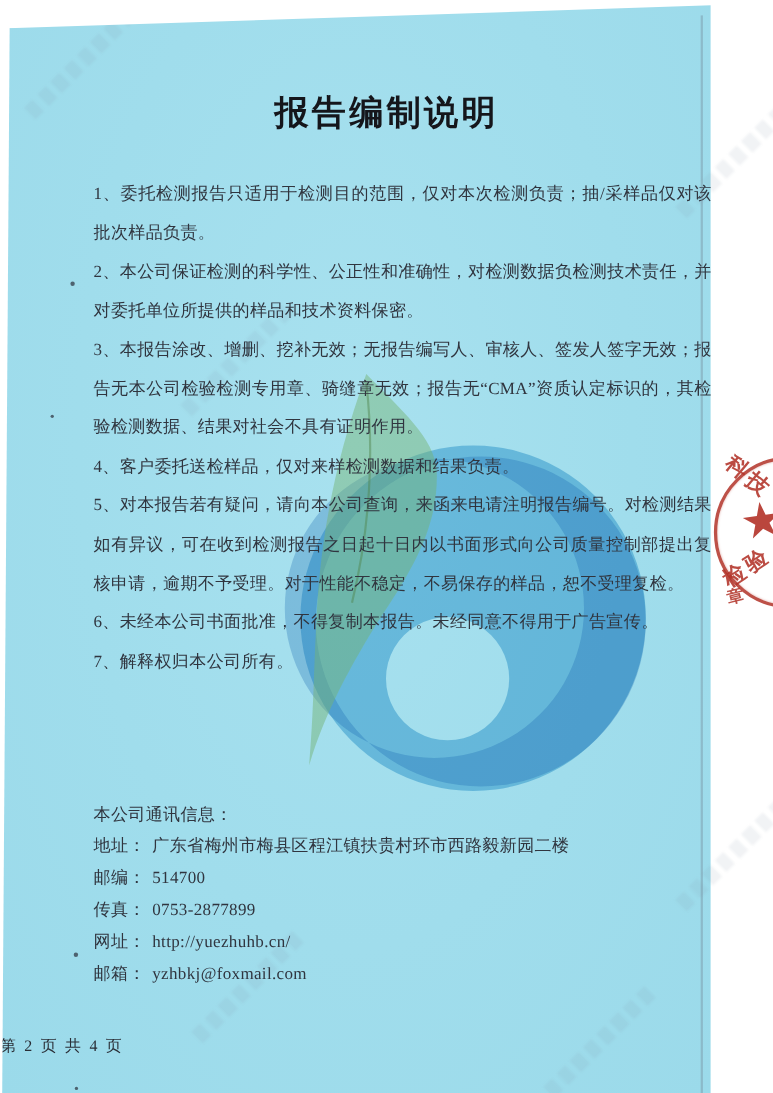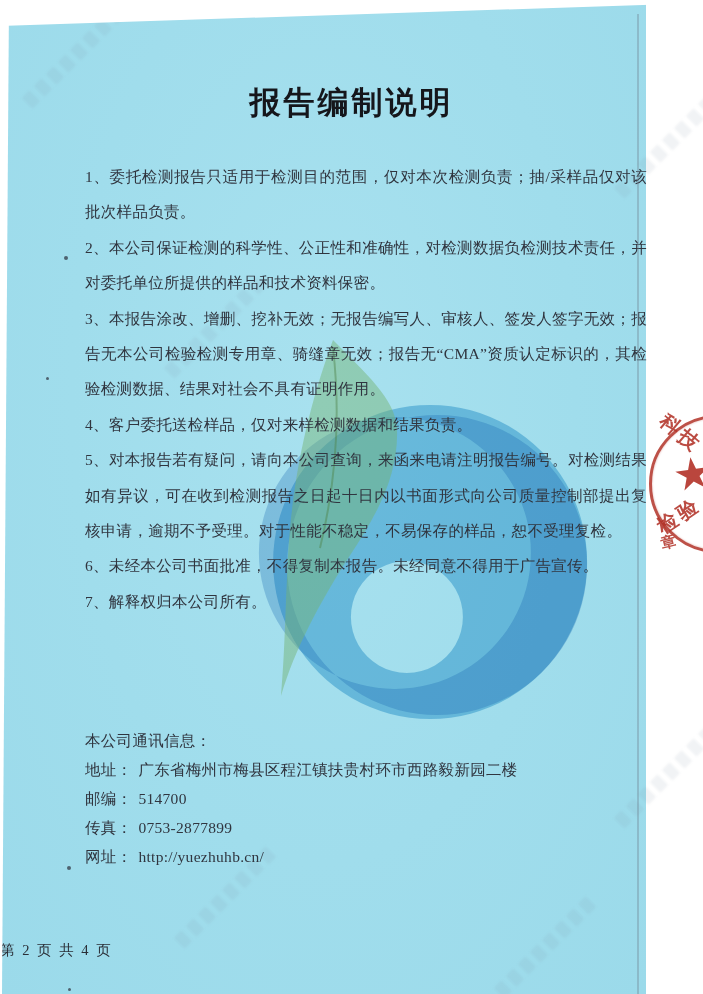--- a/index.html
+++ b/index.html
@@ -131,6 +131,7 @@
     <div class="line"><span class="lbl">邮编：</span><span>514700</span></div>
     <div class="line"><span class="lbl">传真：</span><span>0753-2877899</span></div>
     <div class="line"><span class="lbl">网址：</span><span>http://yuezhuhb.cn/</span></div>
+    <div class="line"><span class="lbl">邮箱：</span><span>yzhbkj@foxmail.com</span></div>
   </div>
 
   <div class="footer">第 2 页 共 4 页</div>

